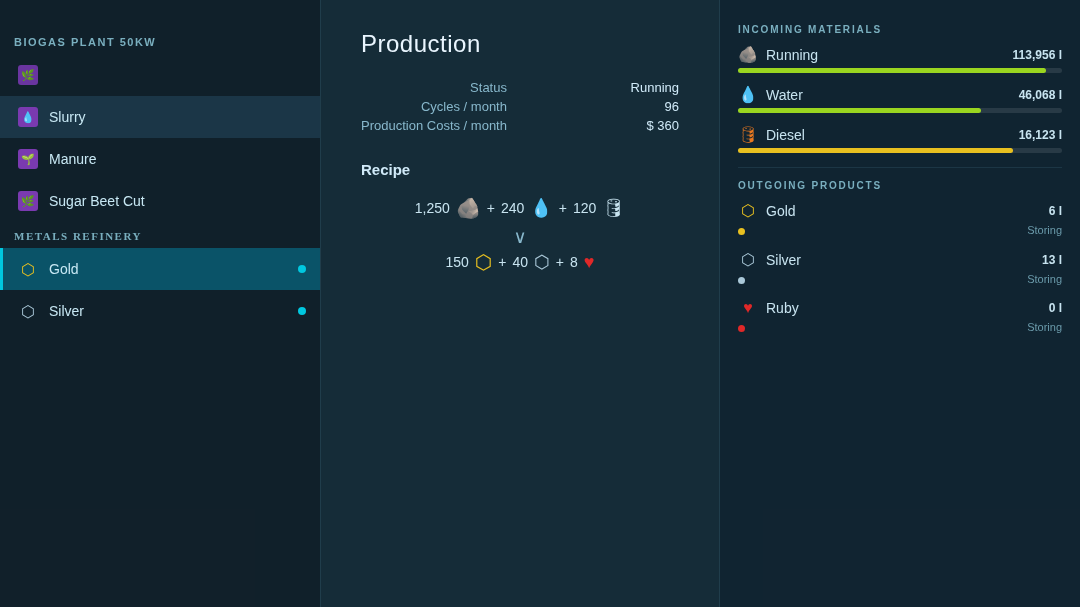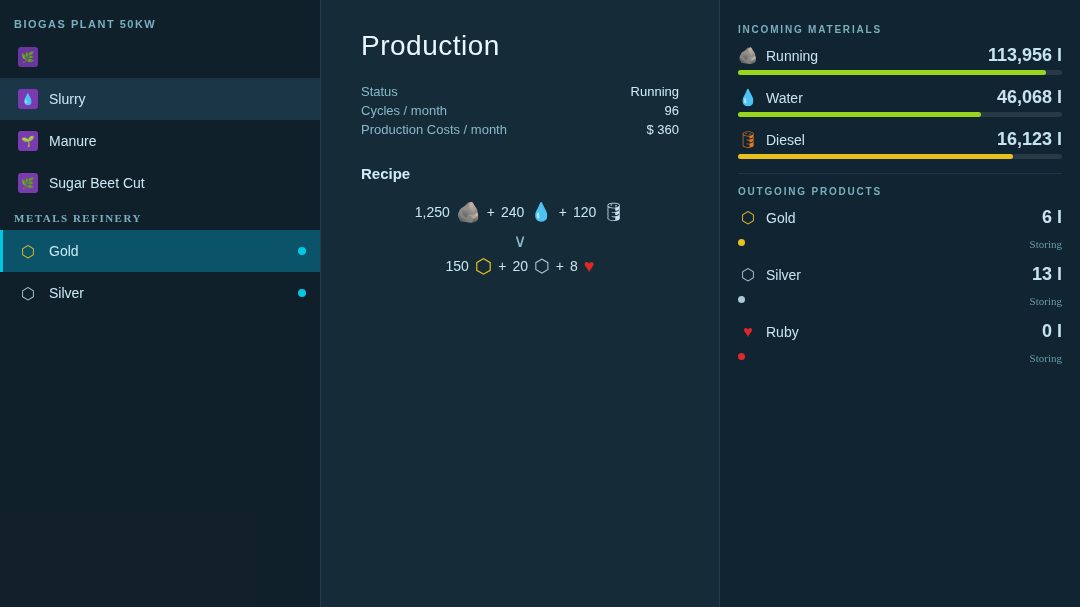--- a/index.html
+++ b/index.html
@@ -20,7 +20,7 @@
       background: rgba(15, 30, 40, 0.85);
       display: flex;
       flex-direction: column;
-      padding-top: 10px;
+      padding-top: 28px;
     }
 
     .section-header {

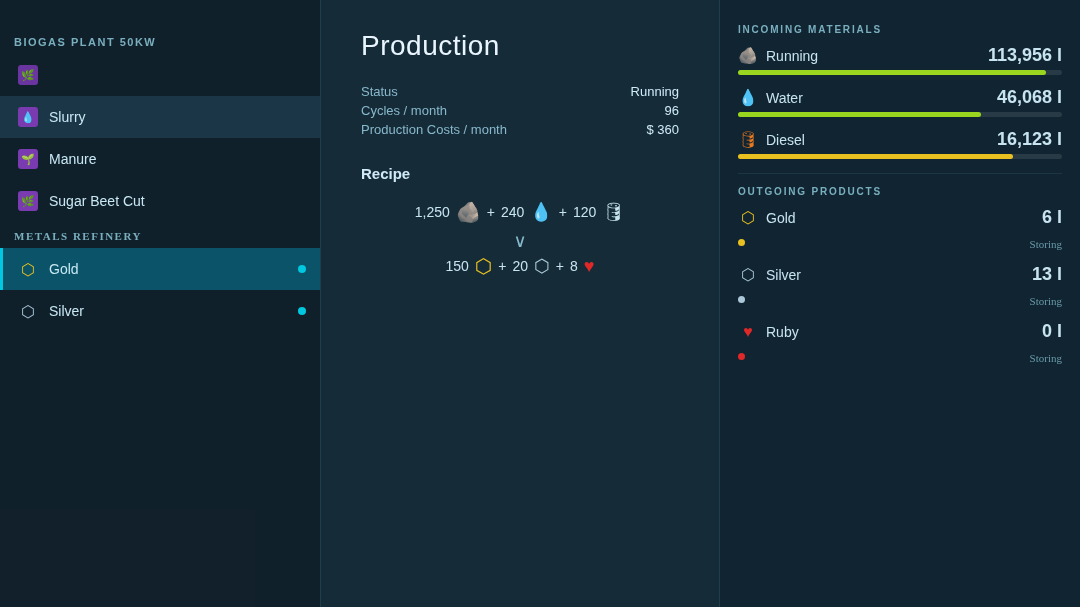--- a/index.html
+++ b/index.html
@@ -79,7 +79,7 @@
     }
 
     .panel-title {
-      font-size: 28px;
+      font-size: 24px;
       font-weight: 300;
       color: #eaf6ff;
       margin-bottom: 22px;

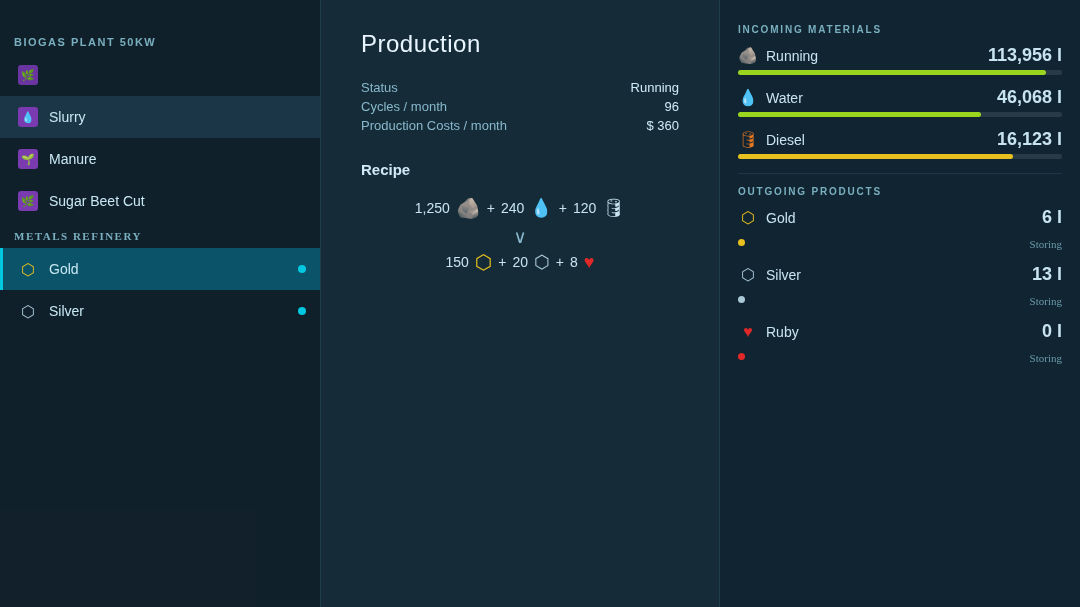--- a/index.html
+++ b/index.html
@@ -182,7 +182,7 @@
     }
 
     .storage-item-value {
-      font-size: 18px;
+      font-size: 12px;
       color: #c8e4f0;
       font-weight: 600;
     }

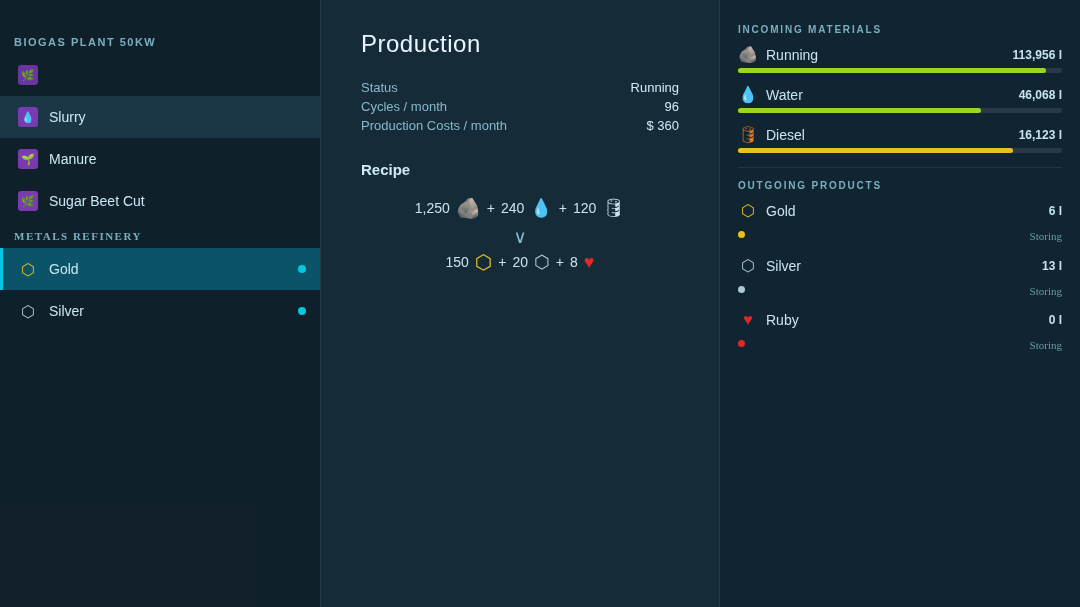--- a/index.html
+++ b/index.html
@@ -95,6 +95,7 @@
     .info-label {
       font-size: 13px;
       color: #88b8cc;
+      text-align: right;
     }
     .info-value {
       font-size: 13px;

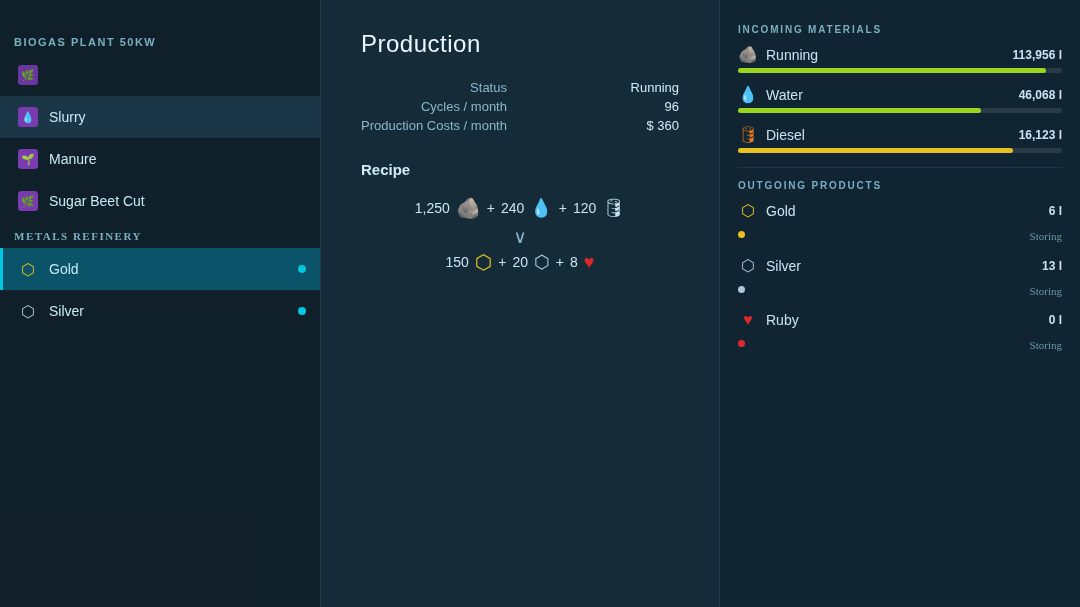--- a/index.html
+++ b/index.html
@@ -205,8 +205,7 @@
       font-size: 11px;
       color: #6a9aaa;
       text-align: right;
-      margin-top: 7px;
-      font-family: Liberation Serif, serif;
+      margin-top: 1px;
     }
 
     .outgoing-item {

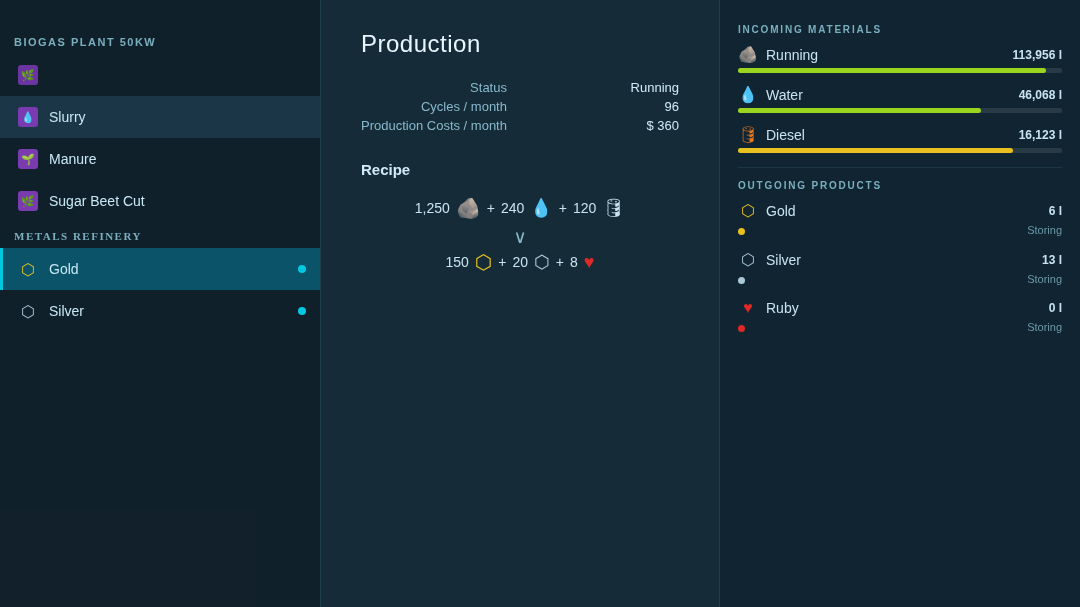--- a/index.html
+++ b/index.html
@@ -342,7 +342,7 @@
     <span>150</span>
     <span style="color:#e8c020; font-size:20px;">⬡</span>
     <span>+</span>
-    <span>20</span>
+    <span>40</span>
     <span style="color:#aac8d8; font-size:18px;">⬡</span>
     <span>+</span>
     <span>8</span>

